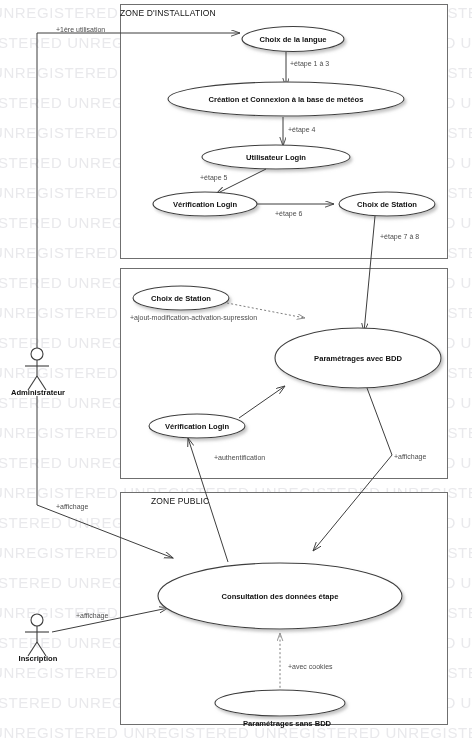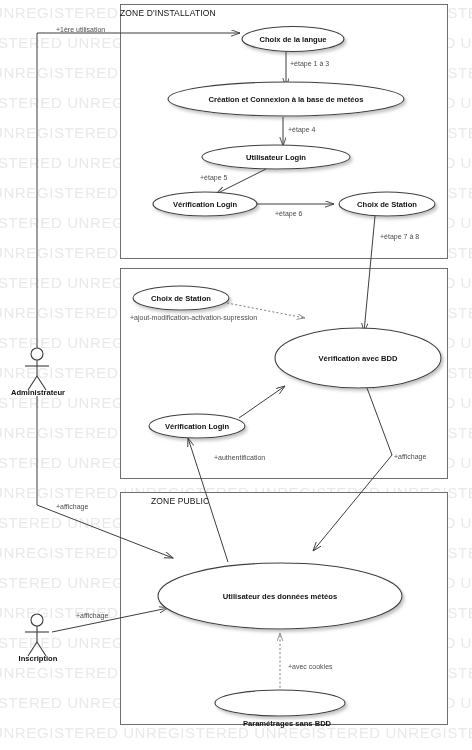--- a/index.html
+++ b/index.html
@@ -238,7 +238,7 @@
   <div class="uc-label" style="left:339px; top:201px; width:96px;">Choix de Station</div>
 
   <div class="uc-label" style="left:133px; top:295px; width:96px;">Choix de Station</div>
-  <div class="uc-label" style="left:275px; top:355px; width:166px;">Vérification avec BDD</div>
+  <div class="uc-label" style="left:275px; top:355px; width:166px;">Paramétrages avec BDD</div>
   <div class="uc-label" style="left:149px; top:423px; width:96px;">Vérification Login</div>
 
   <div class="uc-label" style="left:158px; top:593px; width:244px;">Utilisateur des données météos</div>

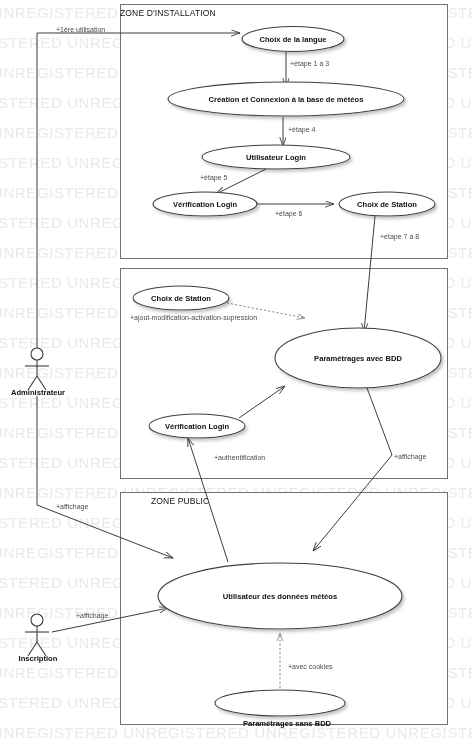--- a/index.html
+++ b/index.html
@@ -241,7 +241,7 @@
   <div class="uc-label" style="left:275px; top:355px; width:166px;">Paramétrages avec BDD</div>
   <div class="uc-label" style="left:149px; top:423px; width:96px;">Vérification Login</div>
 
-  <div class="uc-label" style="left:158px; top:593px; width:244px;">Utilisateur des données météos</div>
+  <div class="uc-label" style="left:158px; top:593px; width:244px;">Consultation des données étape</div>
   <div class="uc-label" style="left:215px; top:720px; width:144px;">Paramétrages sans BDD</div>
 
   <div class="edge-label" style="left:56px; top:26px;">+1ère utilisation</div>

